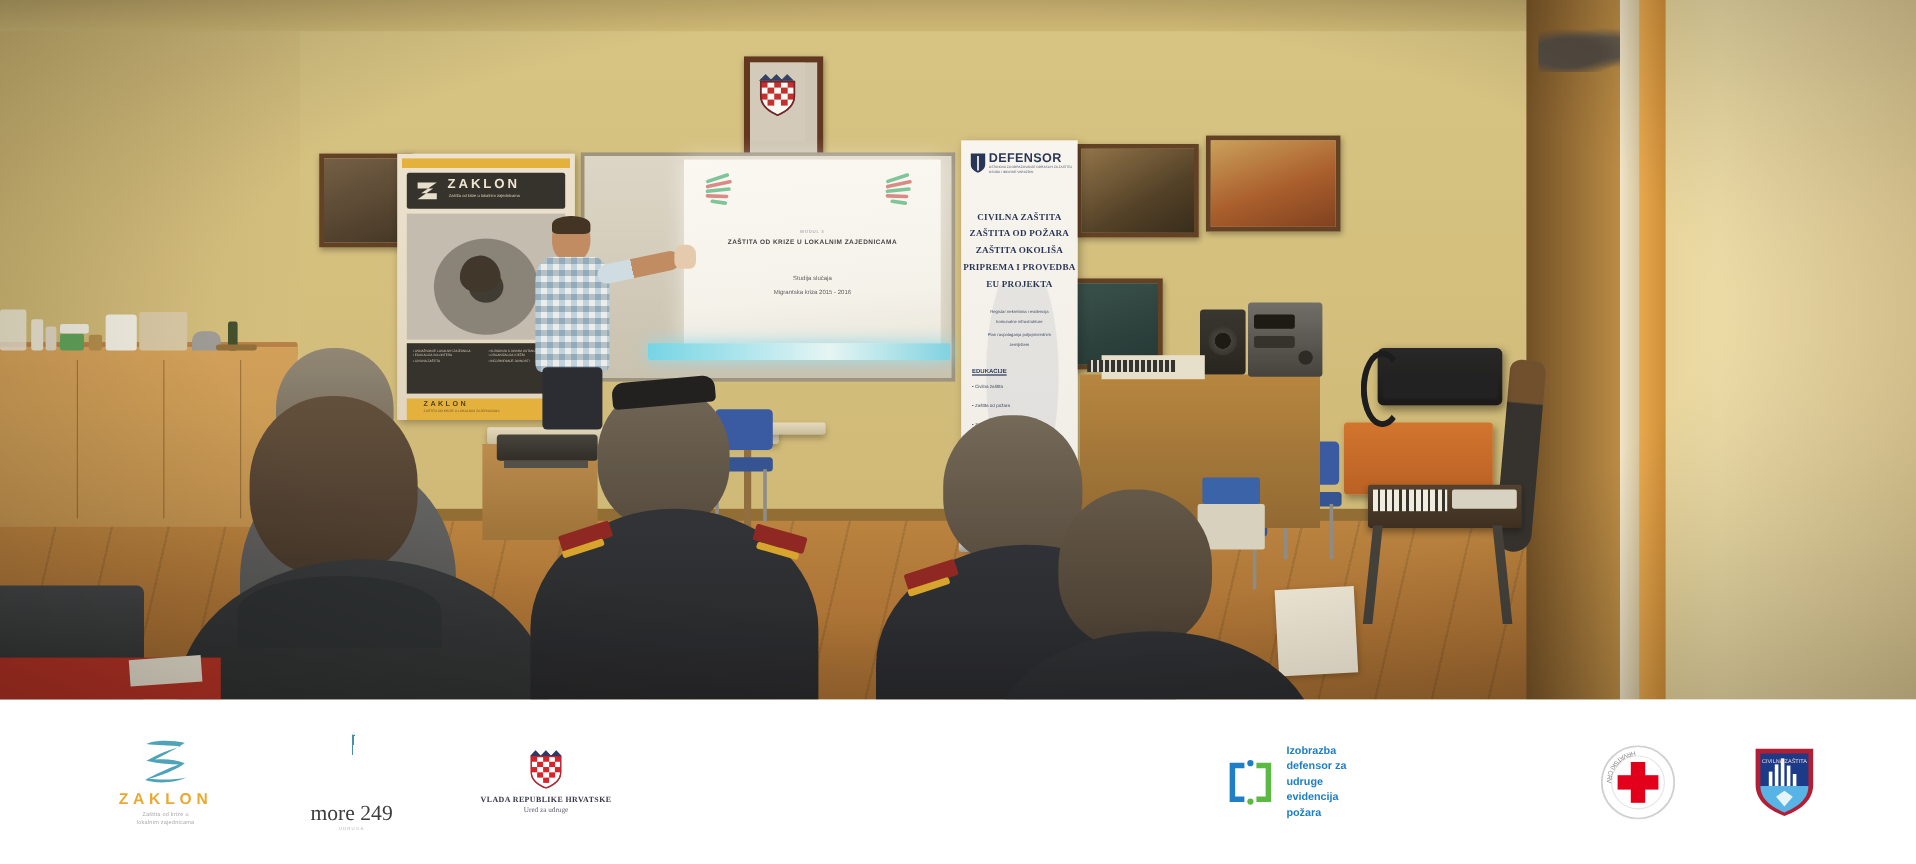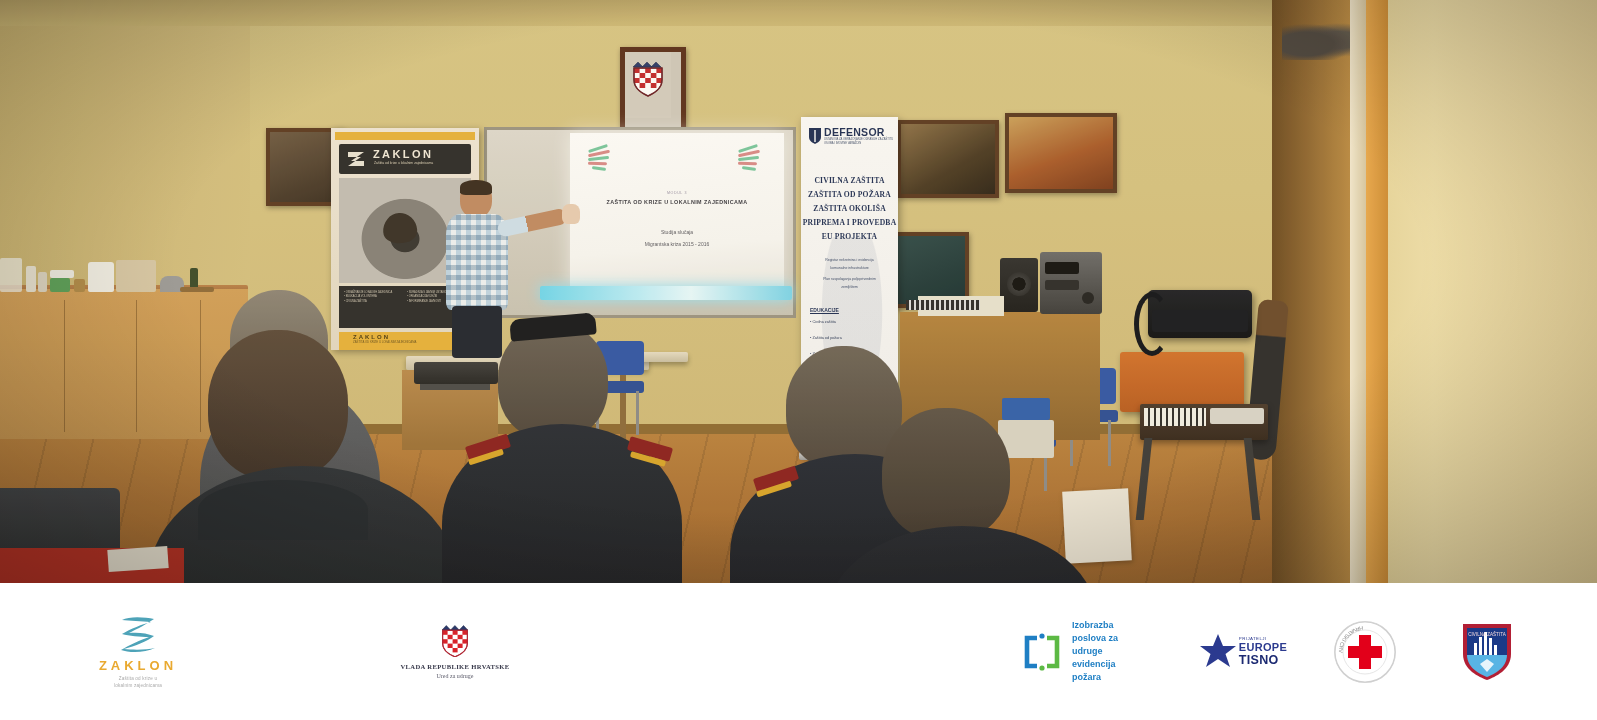--- a/index.html
+++ b/index.html
@@ -575,7 +575,7 @@
       </div>
       <div class="nz-txt">
         <span>Izobrazba</span><br>
-        <span>poslova za</span><br>
+        <span>defensor za</span><br>
         <span>udruge</span><br>
         <span>evidencija</span><br>
         <span>požara</span>

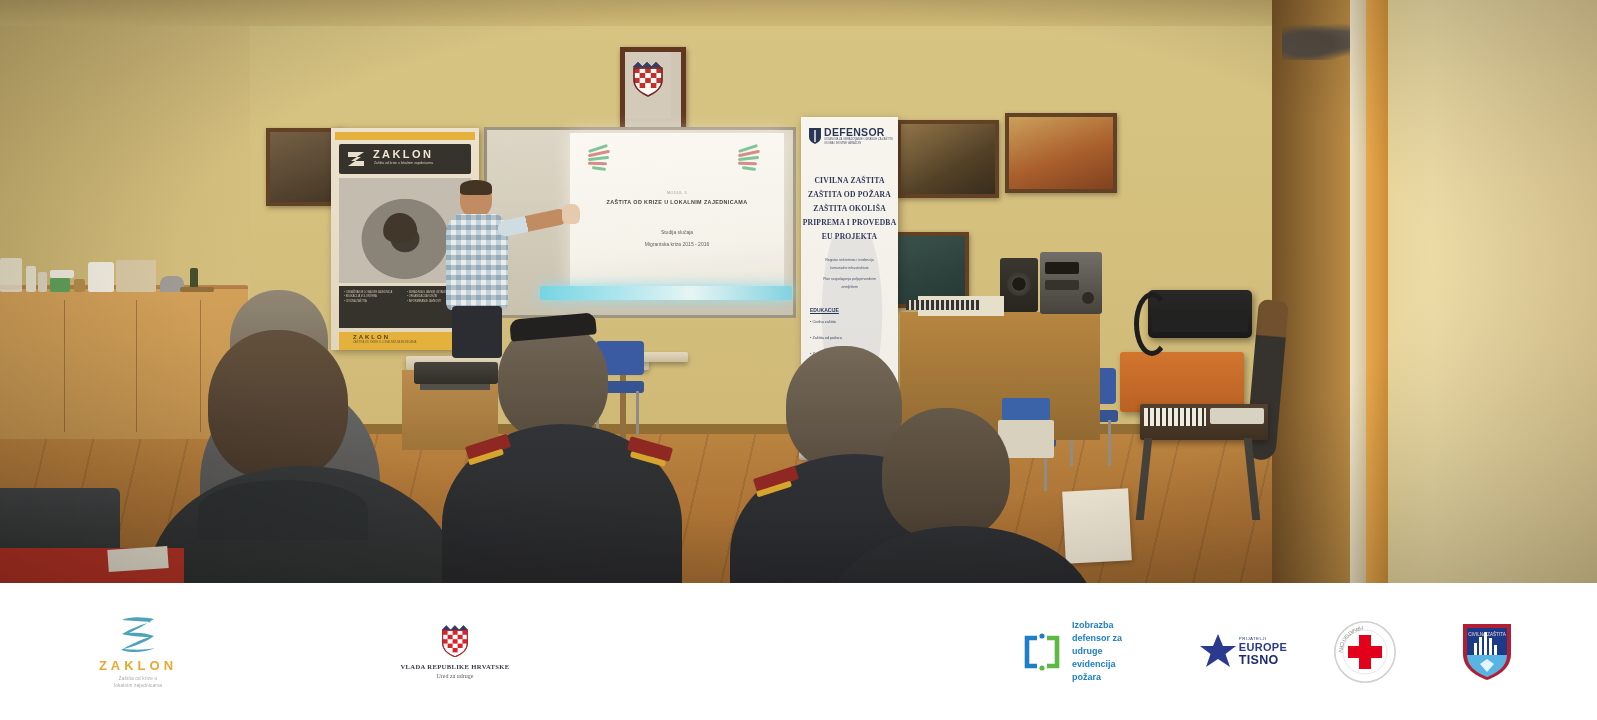--- a/index.html
+++ b/index.html
@@ -582,18 +582,6 @@
       </div>
     </div>
 
-    <div class="logo" style="left:1178px;width:130px;flex-direction:row;gap:2px;">
-      <div class="pe-star">
-        <svg width="38" height="38" viewBox="0 0 38 38">
-          <path d="M19 1 L24 13 L37 13 L26.5 21 L31 34 L19 26 L7 34 L11.5 21 L1 13 L14 13 Z" fill="#2b3a8f"></path>
-        </svg>
-      </div>
-      <div style="text-align:left;">
-        <div class="pe-t1">PRIJATELJI</div>
-        <div class="pe-t2">EUROPE</div>
-        <div class="pe-t3">TISNO</div>
-      </div>
-    </div>
 
     <div class="logo" style="left:1310px;width:110px;">
       <div class="ck">

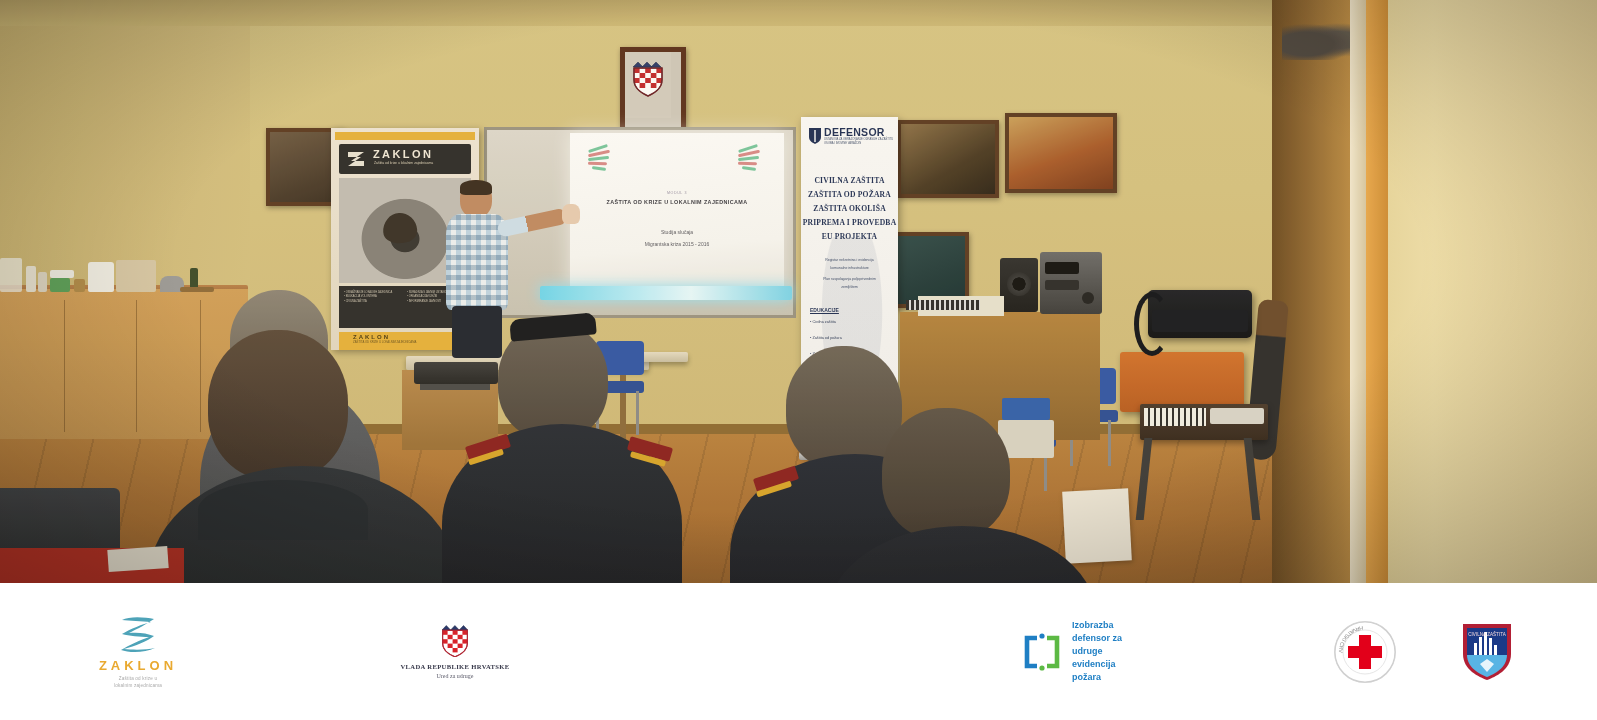--- a/index.html
+++ b/index.html
@@ -532,6 +532,15 @@
       </div>
     </div>
 
+    <div class="logo" style="left:228px;width:130px;">
+      <div class="m249-mark">
+        <div class="m249-hole"></div>
+      </div>
+      <div class="logo-cap">
+        <div class="m249-txt">more 249</div>
+        <div class="m249-sub">UDRUGA</div>
+      </div>
+    </div>
 
     <div class="logo" style="left:370px;width:170px;">
       <div class="vl-shield">

